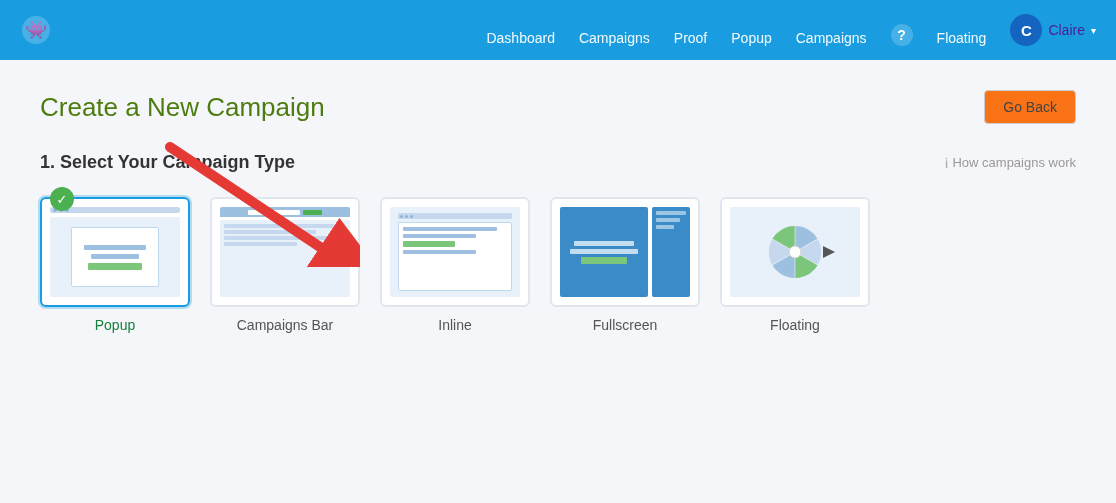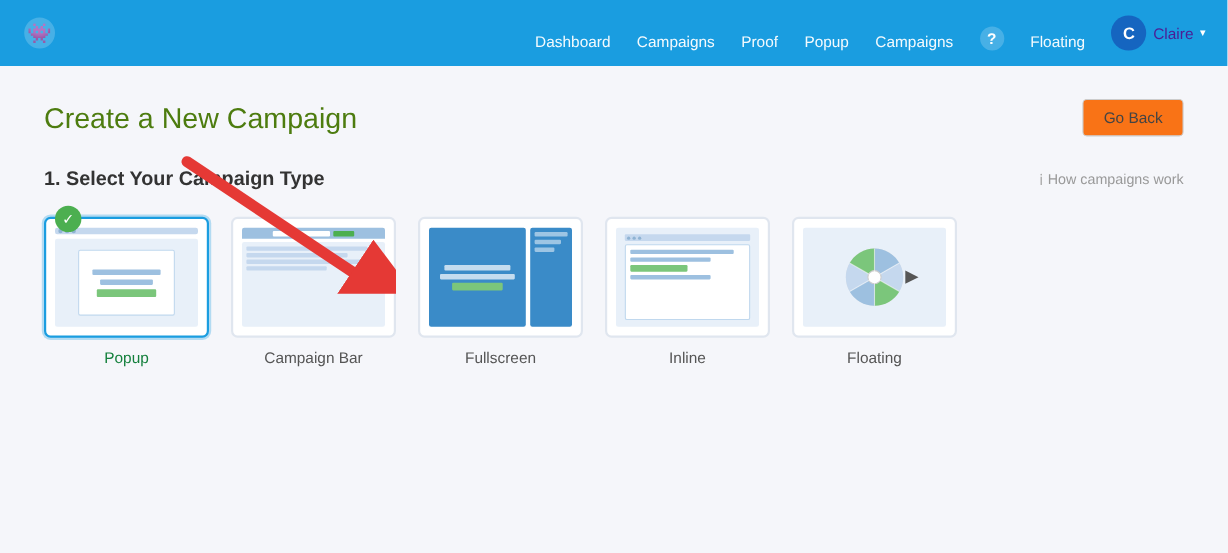--- a/index.html
+++ b/index.html
@@ -494,7 +494,7 @@
             </div>
           </div>
         </div>
-        <span class="card-label">Campaign Bar</span>
+        <span class="card-label">Campaigns Bar</span>
       </div>
 
       <div class="campaign-card">

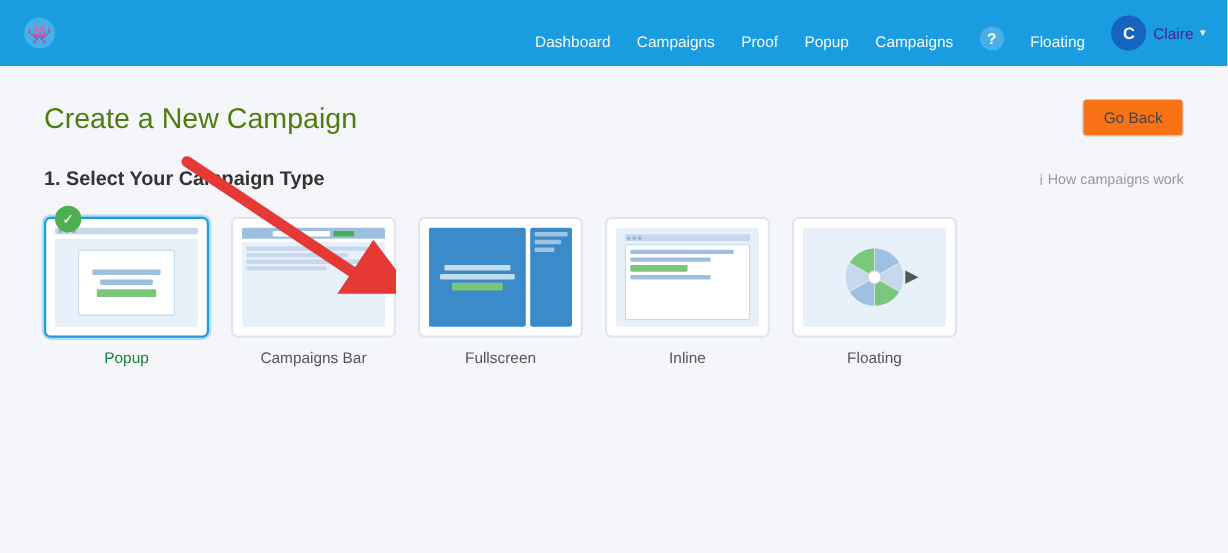--- a/index.html
+++ b/index.html
@@ -499,6 +499,25 @@
 
       <div class="campaign-card">
         <div class="card-image-wrap">
+          <div class="inline-mock">
+            <div class="inline-top-bar">
+              <div class="inline-dot"></div>
+                <div class="inline-dot"></div>
+                <div class="inline-dot"></div>
+            </div>
+            <div class="inline-content">
+              <div class="inline-line w90"></div>
+              <div class="inline-line w70"></div>
+              <div class="inline-line green"></div>
+              <div class="inline-line w70"></div>
+            </div>
+          </div>
+        </div>
+        <span class="card-label">Inline</span>
+      </div>
+
+      <div class="campaign-card">
+        <div class="card-image-wrap">
           <div class="fullscreen-mock">
             <div class="fs-main">
               <div class="fs-line"></div>
@@ -513,25 +532,6 @@
           </div>
         </div>
         <span class="card-label">Fullscreen</span>
-      </div>
-
-      <div class="campaign-card">
-        <div class="card-image-wrap">
-          <div class="inline-mock">
-            <div class="inline-top-bar">
-              <div class="inline-dot"></div>
-                <div class="inline-dot"></div>
-                <div class="inline-dot"></div>
-            </div>
-            <div class="inline-content">
-              <div class="inline-line w90"></div>
-              <div class="inline-line w70"></div>
-              <div class="inline-line green"></div>
-              <div class="inline-line w70"></div>
-            </div>
-          </div>
-        </div>
-        <span class="card-label">Inline</span>
       </div>
 
 

